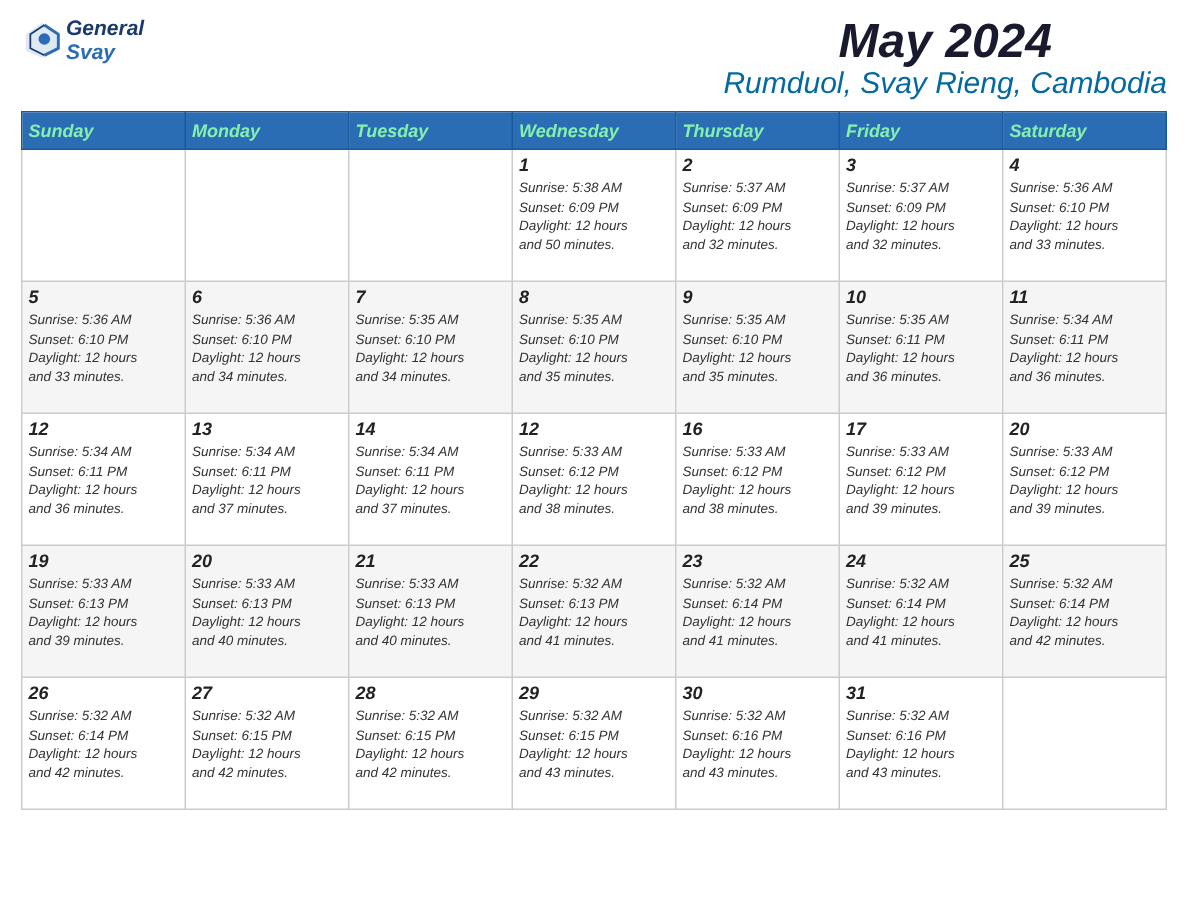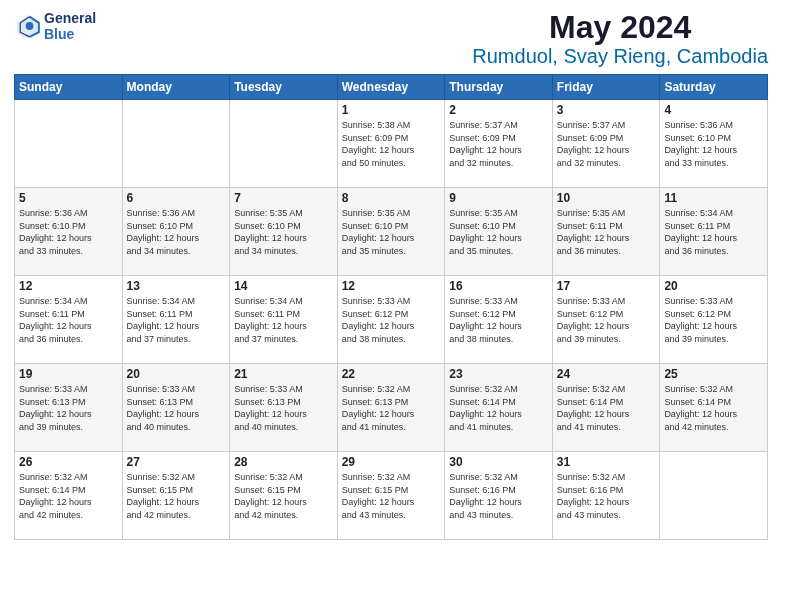--- a/index.html
+++ b/index.html
@@ -13,9 +13,10 @@
     .page {
       width: 792px;
       height: 484px;
-      padding: 10px 24px 10px 14px;
+      padding: 10px 14px 10px 14px;
       display: flex;
       flex-direction: column;
+      font-style: italic;
     }
     .header {
       display: flex;

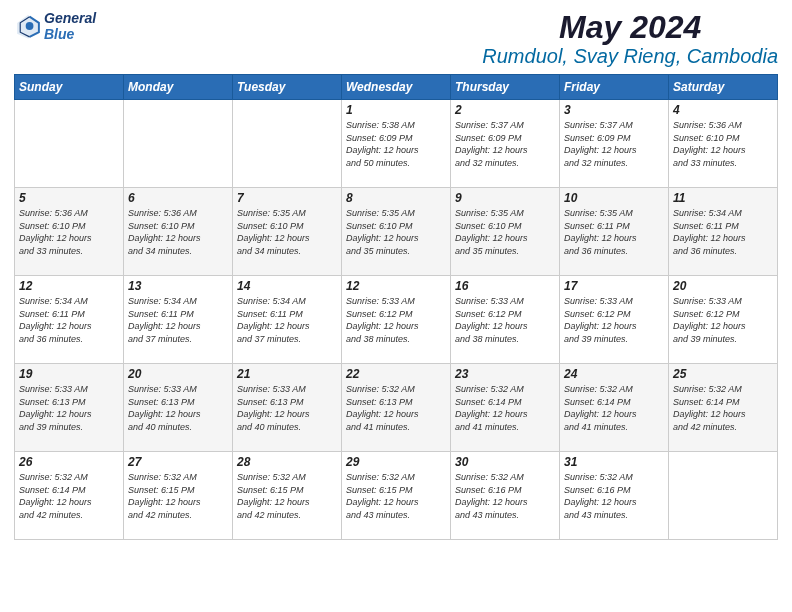--- a/index.html
+++ b/index.html
@@ -108,7 +108,7 @@
       </svg>
       <div>
         <div style="font-size:14px;font-weight:bold;color:#1a3a6e;line-height:1.15;">General</div>
-        <div style="font-size:14px;font-weight:bold;color:#2a6db5;line-height:1.15;">Blue</div>
+        <div style="font-size:14px;font-weight:bold;color:#2a6db5;line-height:1.15;">Svay</div>
       </div>
     </div>
     <div class="title-block">

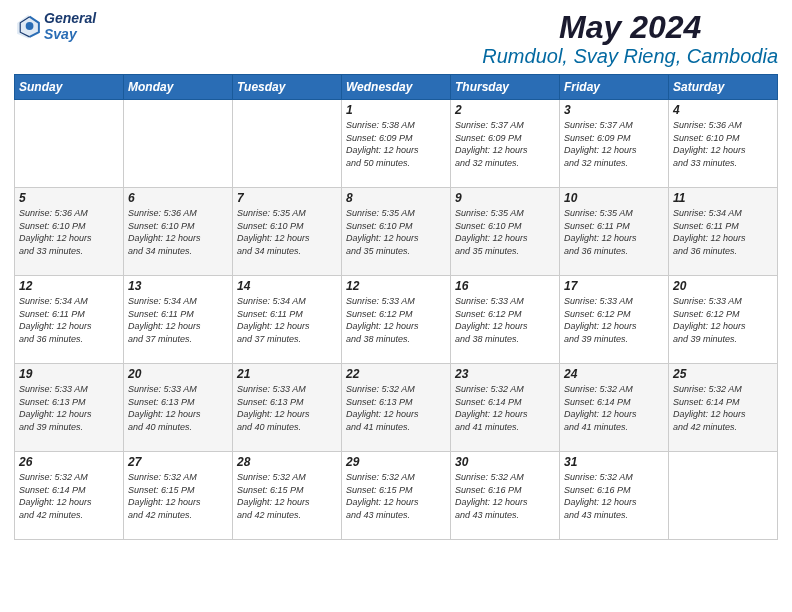--- a/index.html
+++ b/index.html
@@ -58,7 +58,7 @@
     }
     .calendar thead tr th {
       background: #2a6db5;
-      color: #ffffff;
+      color: #86efac;
       font-size: 12px;
       font-weight: bold;
       padding: 5px 4px;

